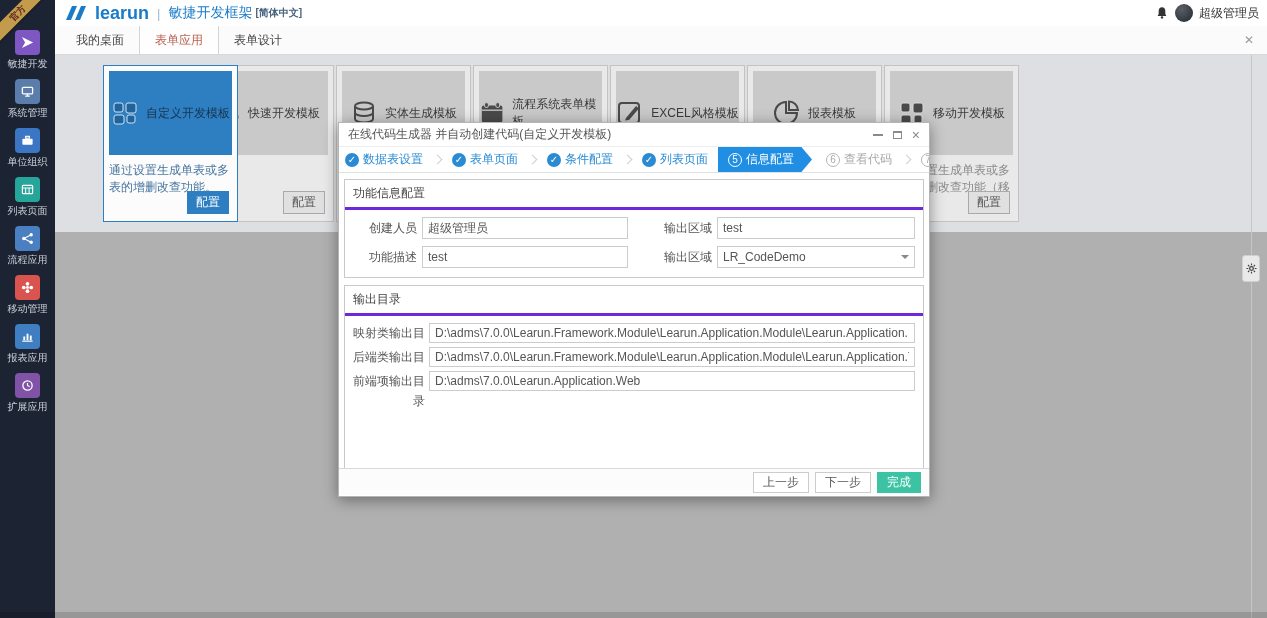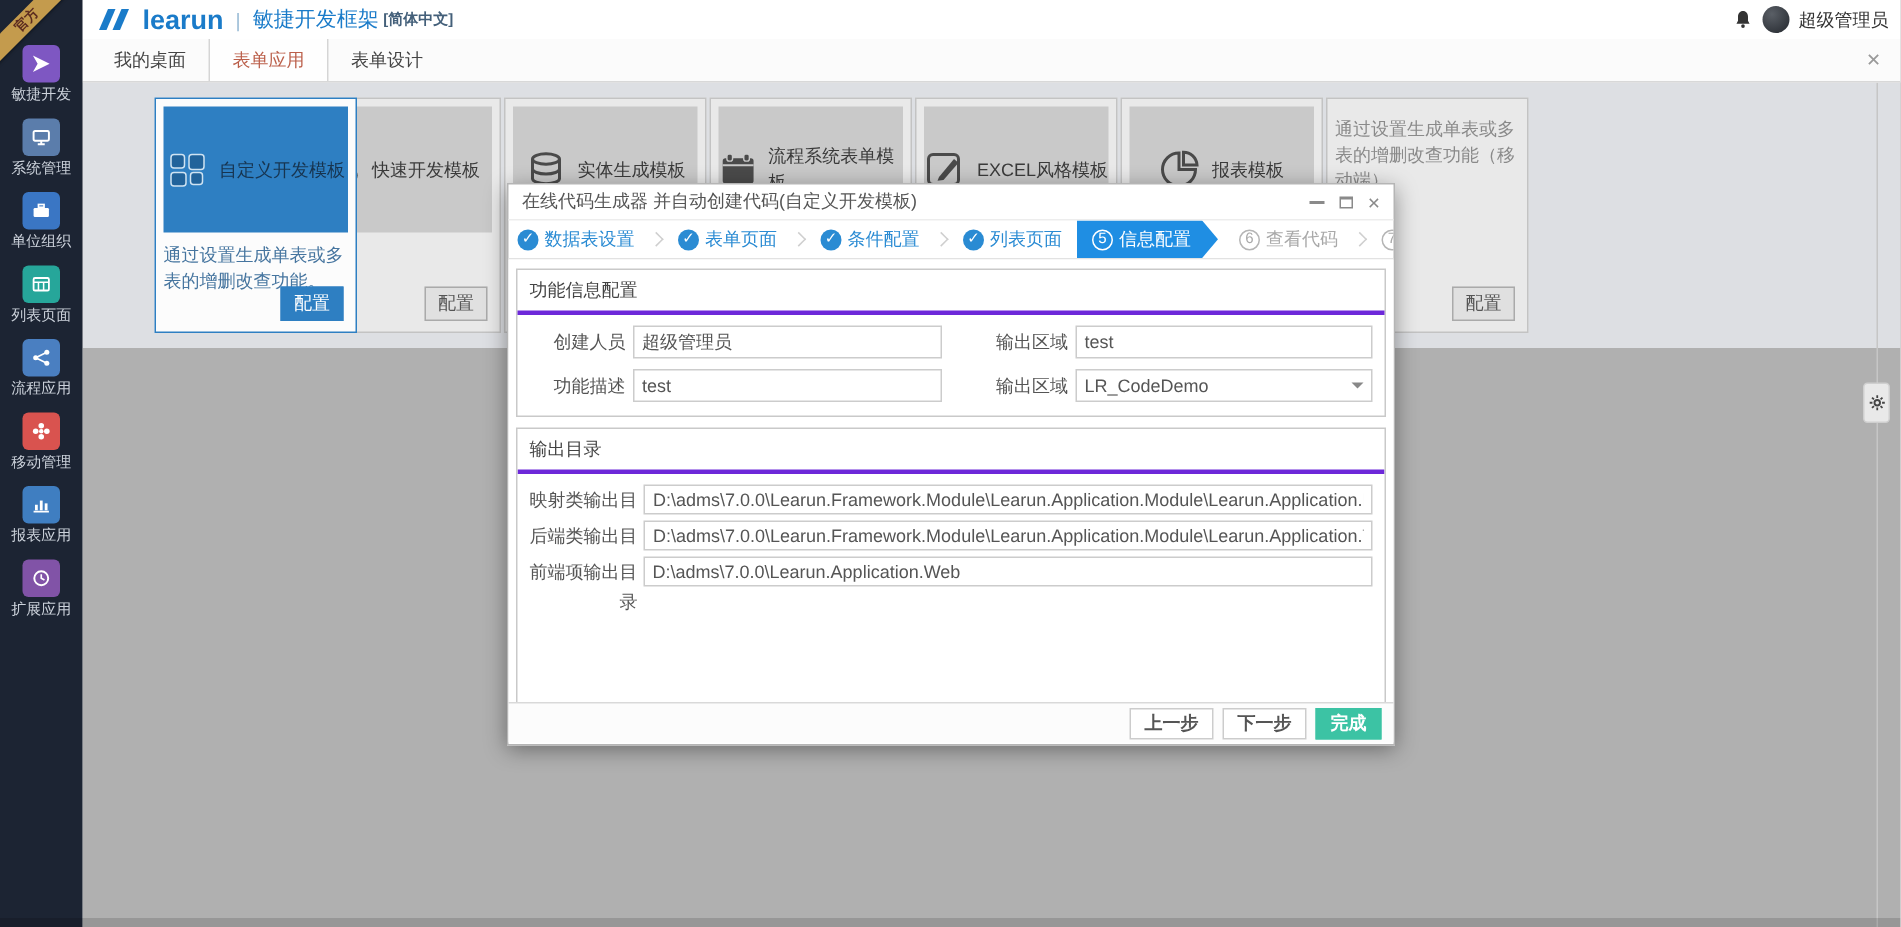--- a/index.html
+++ b/index.html
@@ -341,6 +341,15 @@
   </div>
 
   <div class="card" style="left:829px">
+    <div class="card-head">
+      <svg width="28" height="28" viewBox="0 0 28 28">
+          <rect x="3" y="4" width="9" height="9" rx="2" fill="#4a4a4a" stroke="#dcdcdc"></rect>
+          <rect x="15" y="4" width="10" height="10" rx="2" fill="#4a4a4a" stroke="#dcdcdc"></rect>
+          <rect x="3" y="16" width="10" height="9" rx="2" fill="#4a4a4a" stroke="#dcdcdc"></rect>
+          <rect x="16" y="16" width="8" height="8" rx="2" fill="#4a4a4a" stroke="#dcdcdc"></rect>
+        </svg>
+      <span class="card-title">移动开发模板</span>
+    </div>
     <div class="card-desc">通过设置生成单表或多表的增删改查功能（移动端）。</div>
     <span class="card-btn">配置</span>
   </div>

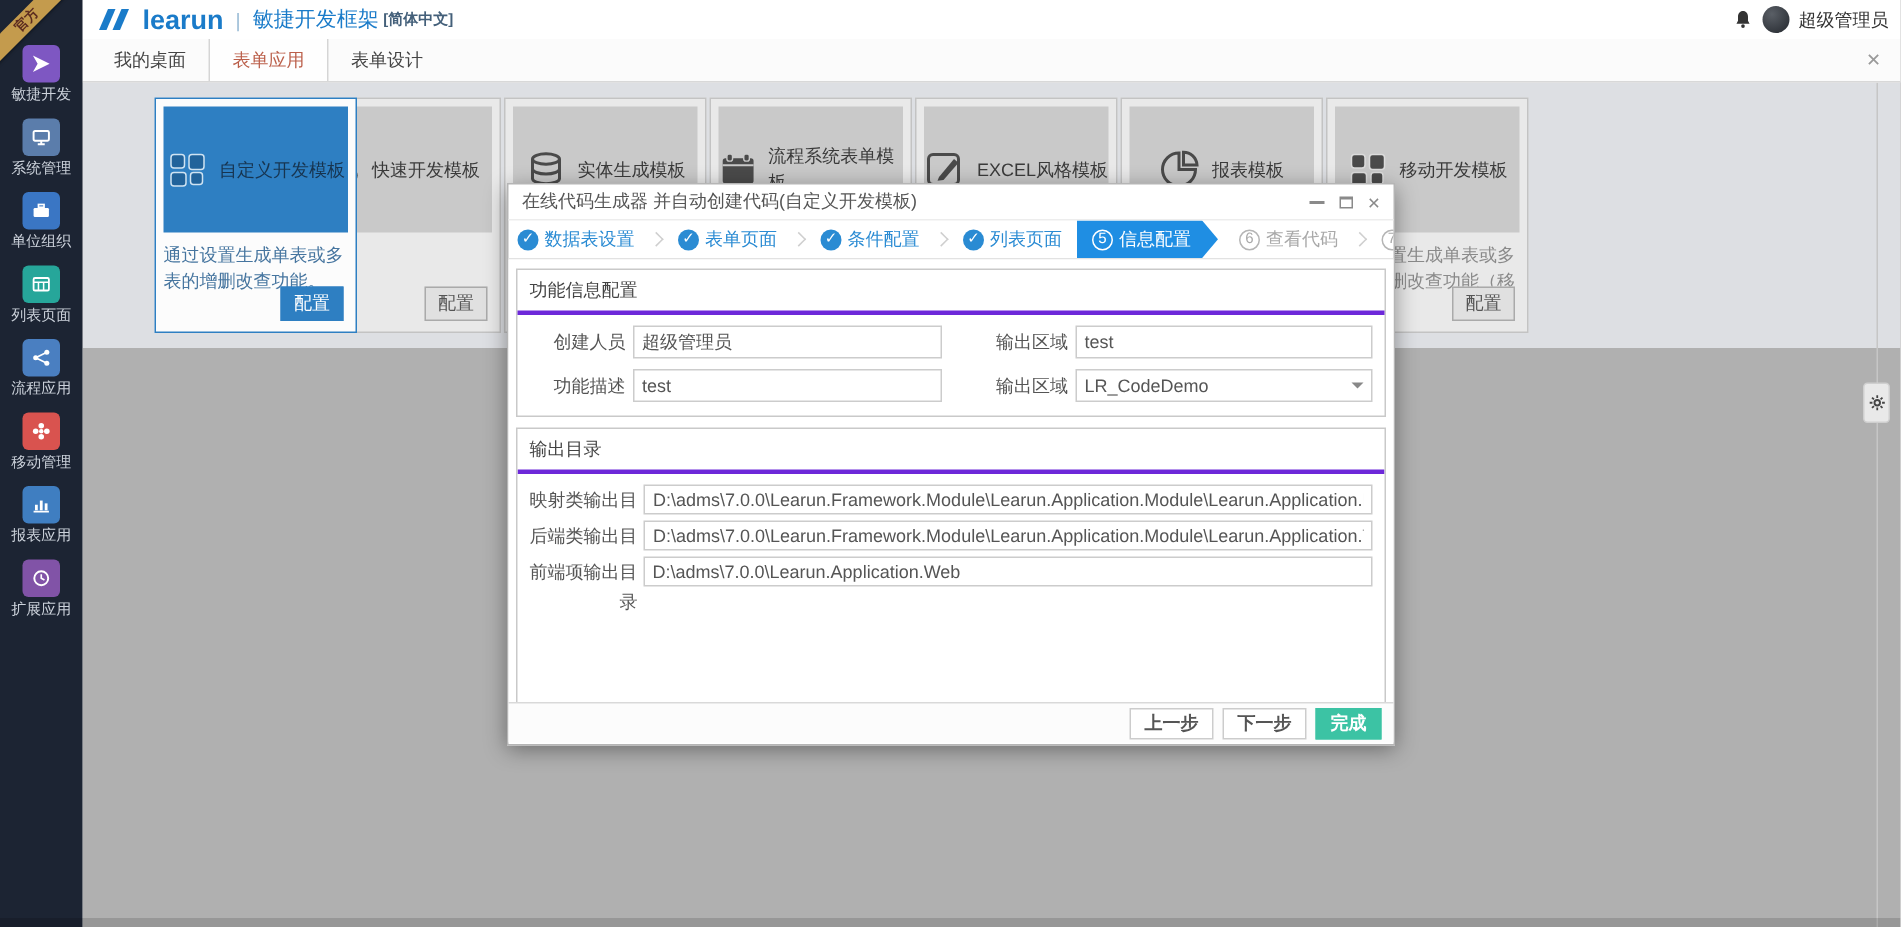--- a/index.html
+++ b/index.html
@@ -134,7 +134,7 @@
               display:flex; align-items:center; justify-content:flex-end;
               padding-right:8px; gap:6px; }
   .btn { font-size:12px; height:21px; padding:0 9px; border:1px solid #ccc;
-         background:#fff; color:#555; cursor:pointer; font-family:inherit;font-weight:bold; }
+         background:#fff; color:#555; cursor:pointer; font-family:inherit; }
   .btn.primary { background:#3cc3a4; border-color:#3cc3a4; color:#fff; }
 
   #gear-handle { position:absolute; left:1187px; top:200px; width:18px; height:27px;

